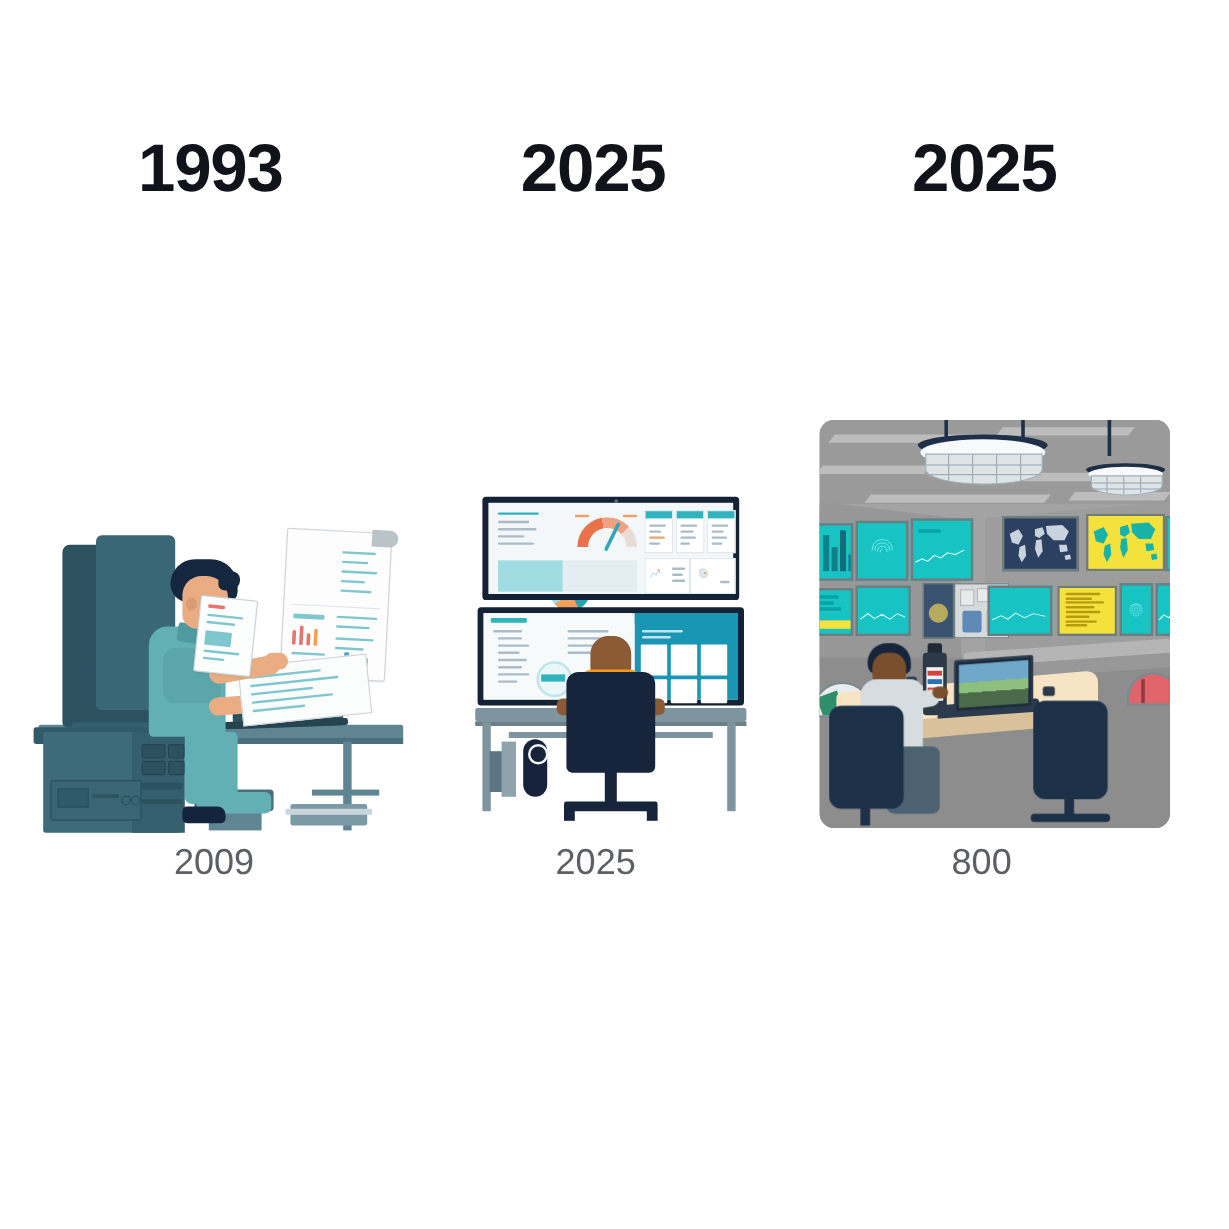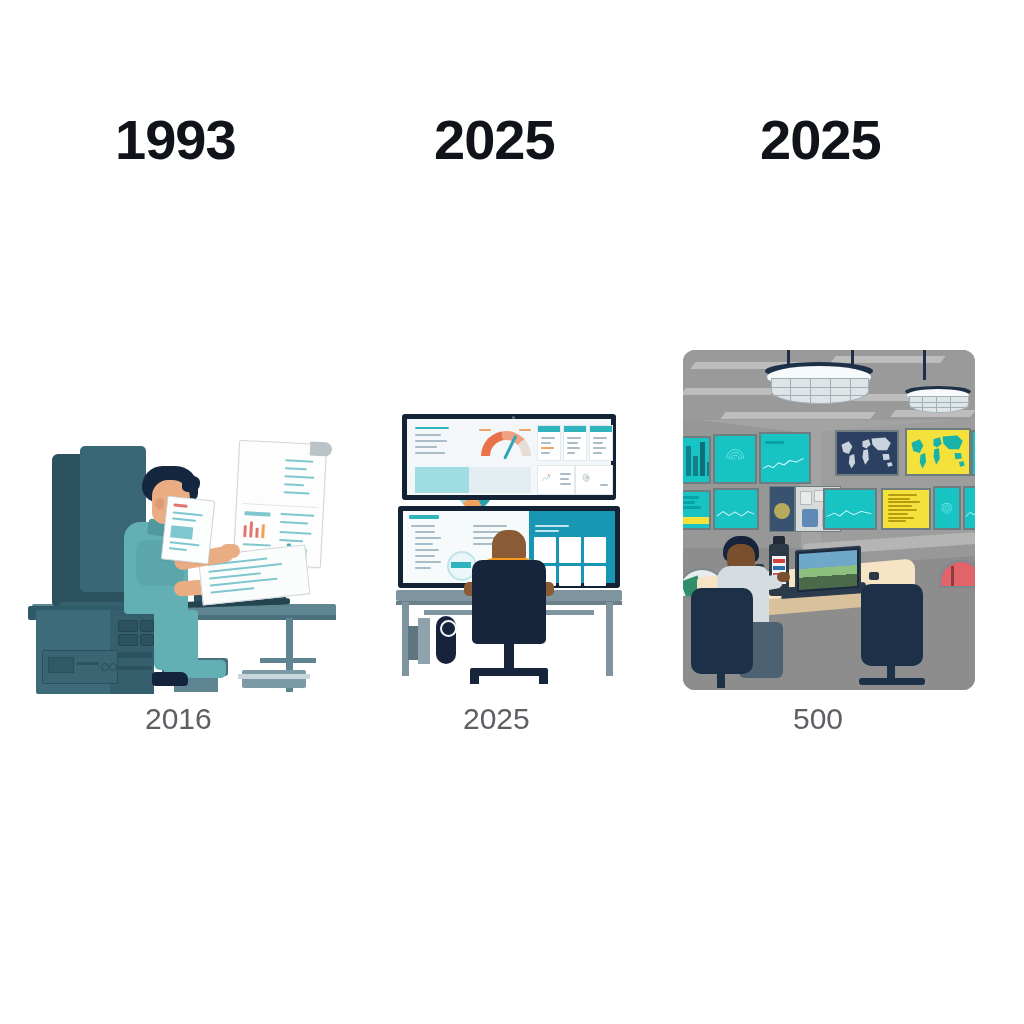--- a/index.html
+++ b/index.html
@@ -627,7 +627,7 @@
     <div class="ch-foot" style="left:176px;top:328px;width:66px;height:7px;"></div>
   </div>
 
-  <div class="cap cap-0">2016</div>
+  <div class="cap cap-0">2009</div>
   <div class="cap cap-1">2025</div>
   <div class="cap cap-2">500</div>
 

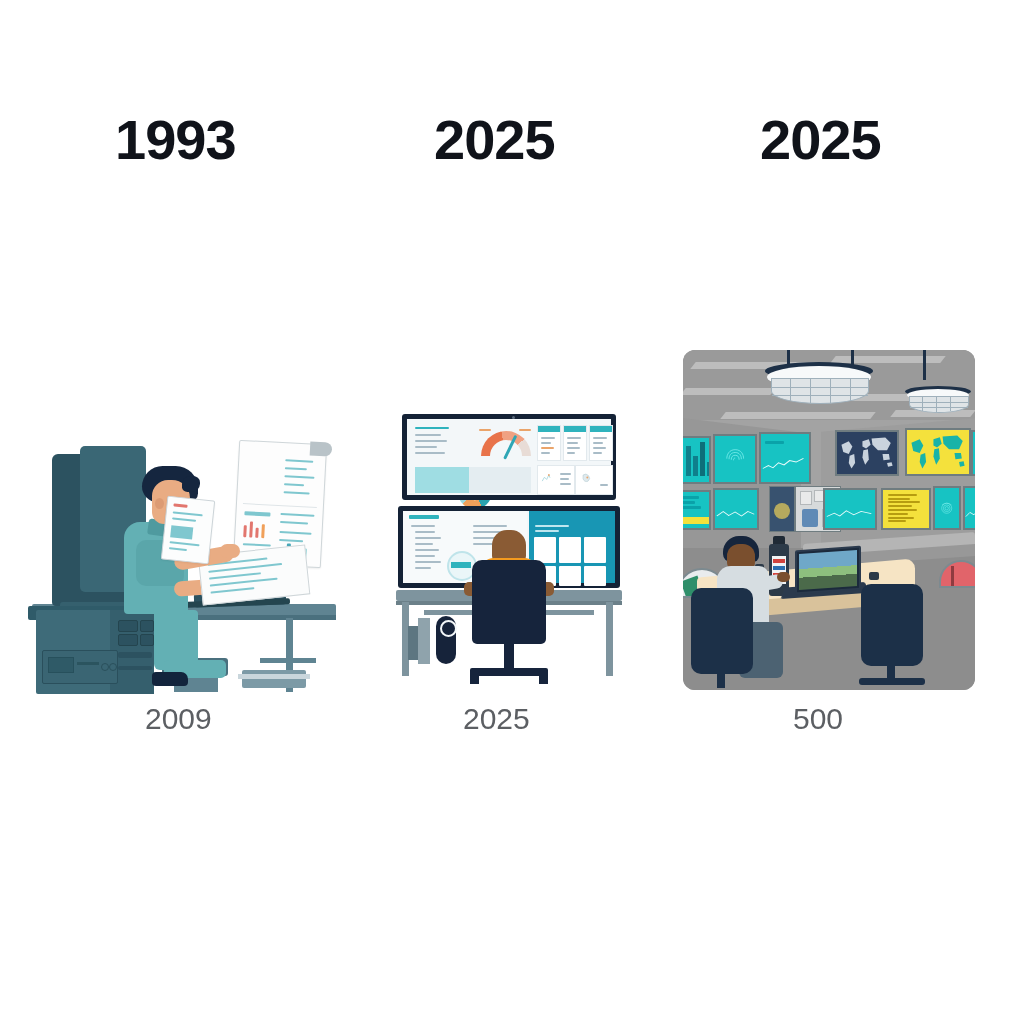--- a/index.html
+++ b/index.html
@@ -629,7 +629,7 @@
 
   <div class="cap cap-0">2009</div>
   <div class="cap cap-1">2025</div>
-  <div class="cap cap-2">500</div>
+  <div class="cap cap-2">800</div>
 
 </div>
 

